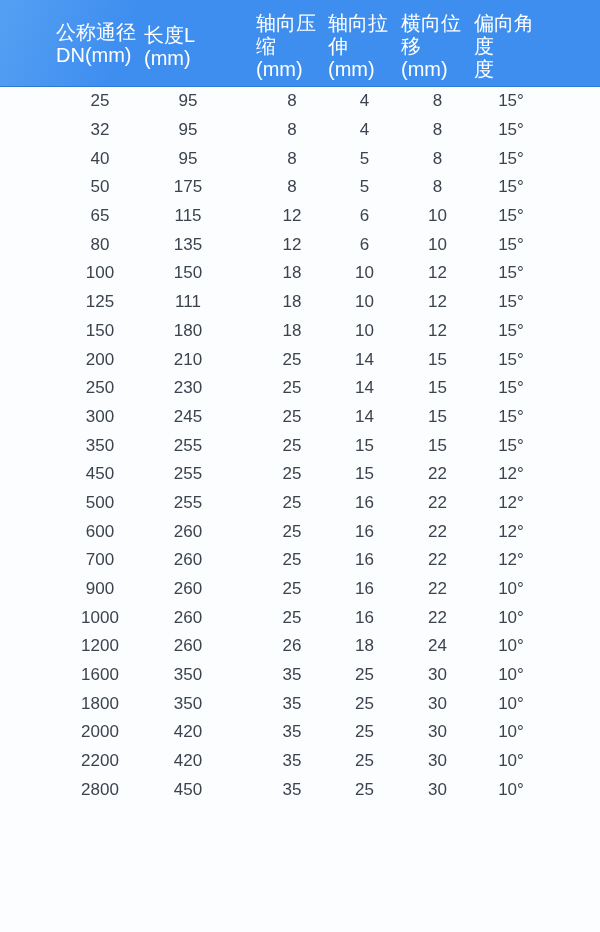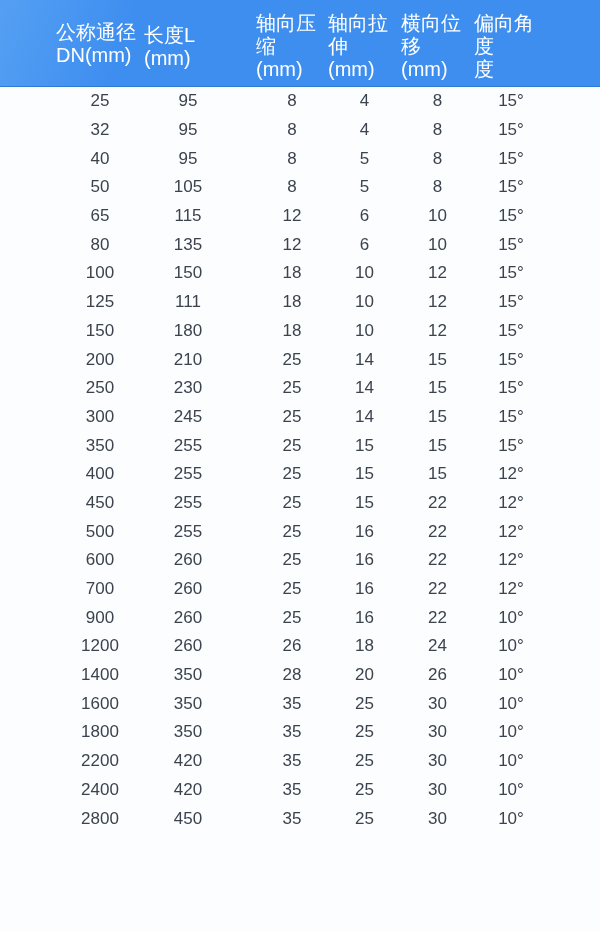--- a/index.html
+++ b/index.html
@@ -113,7 +113,7 @@
       </tr>
       <tr>
         <td>50</td>
-        <td>105</td>
+        <td>175</td>
         <td>8</td>
         <td>5</td>
         <td>8</td>

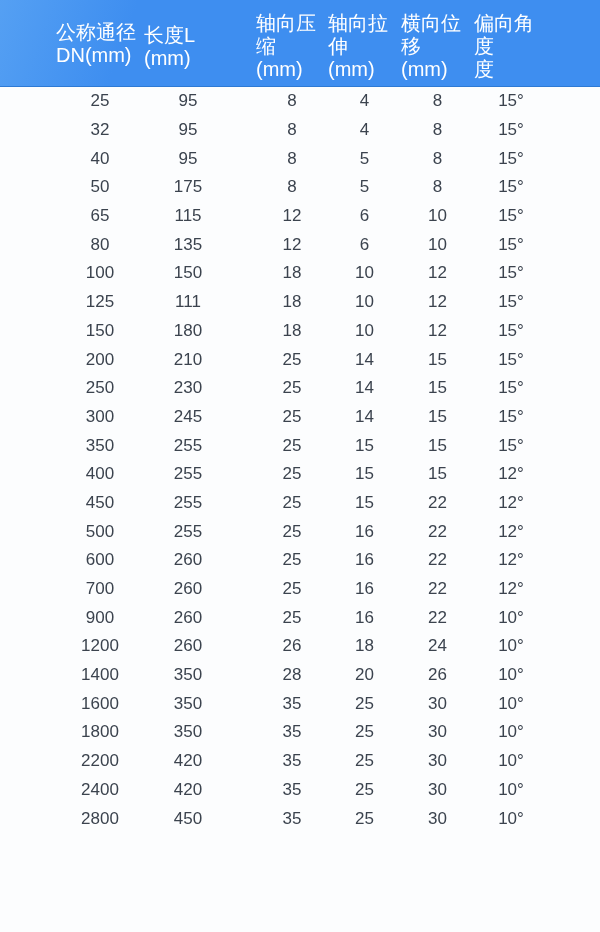--- a/index.html
+++ b/index.html
@@ -192,14 +192,6 @@
         <td>15°</td>
       </tr>
       <tr>
-        <td>400</td>
-        <td>255</td>
-        <td>25</td>
-        <td>15</td>
-        <td>15</td>
-        <td>12°</td>
-      </tr>
-      <tr>
         <td>450</td>
         <td>255</td>
         <td>25</td>

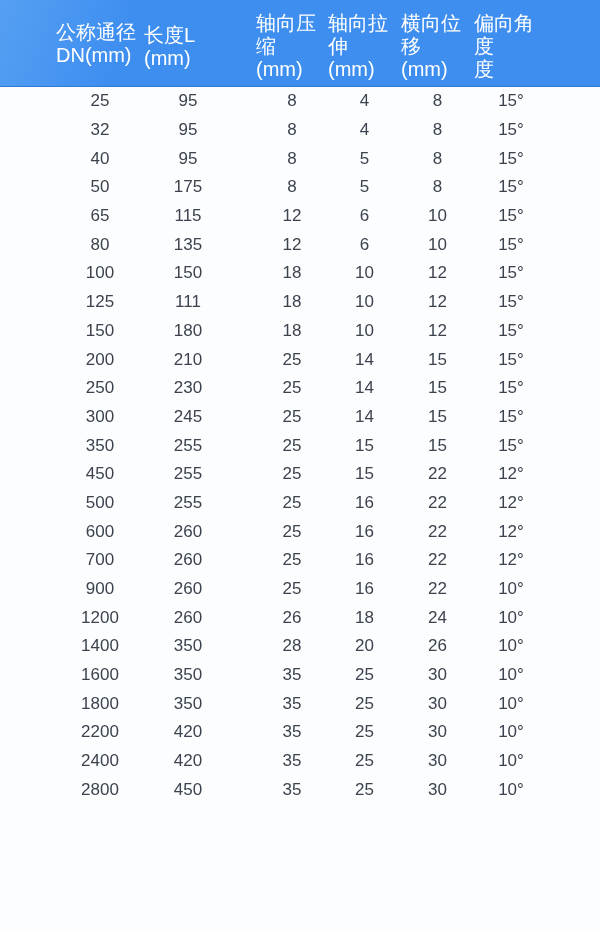--- a/index.html
+++ b/index.html
@@ -232,6 +232,14 @@
         <td>10°</td>
       </tr>
       <tr>
+        <td>1000</td>
+        <td>260</td>
+        <td>25</td>
+        <td>16</td>
+        <td>22</td>
+        <td>10°</td>
+      </tr>
+      <tr>
         <td>1200</td>
         <td>260</td>
         <td>26</td>

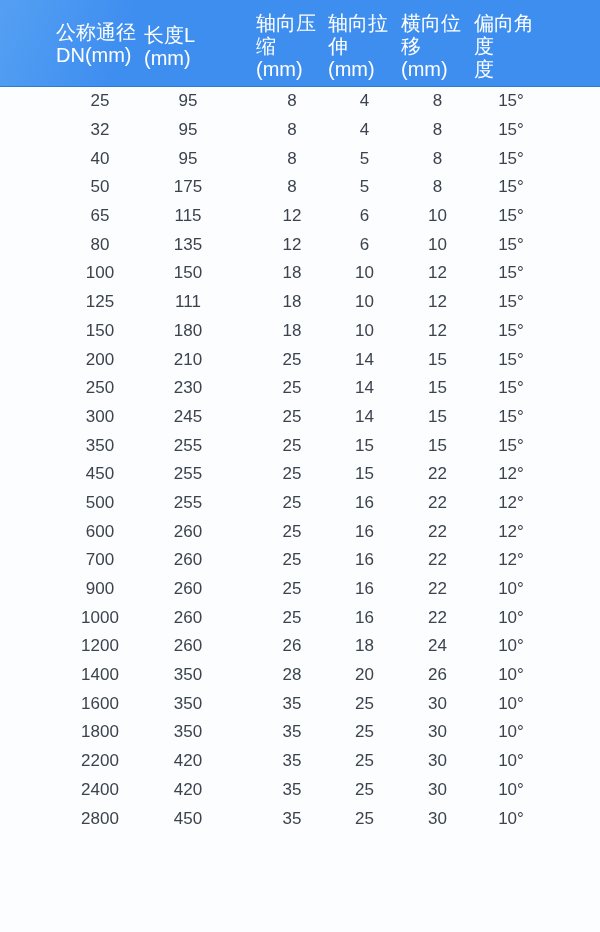--- a/index.html
+++ b/index.html
@@ -248,14 +248,6 @@
         <td>10°</td>
       </tr>
       <tr>
-        <td>1400</td>
-        <td>350</td>
-        <td>28</td>
-        <td>20</td>
-        <td>26</td>
-        <td>10°</td>
-      </tr>
-      <tr>
         <td>1600</td>
         <td>350</td>
         <td>35</td>

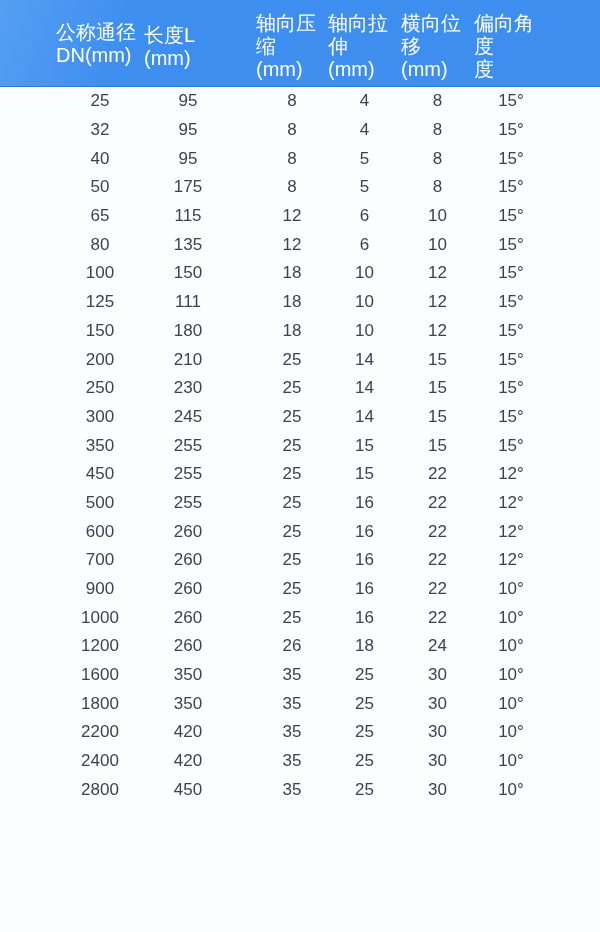--- a/index.html
+++ b/index.html
@@ -264,6 +264,14 @@
         <td>10°</td>
       </tr>
       <tr>
+        <td>2000</td>
+        <td>420</td>
+        <td>35</td>
+        <td>25</td>
+        <td>30</td>
+        <td>10°</td>
+      </tr>
+      <tr>
         <td>2200</td>
         <td>420</td>
         <td>35</td>

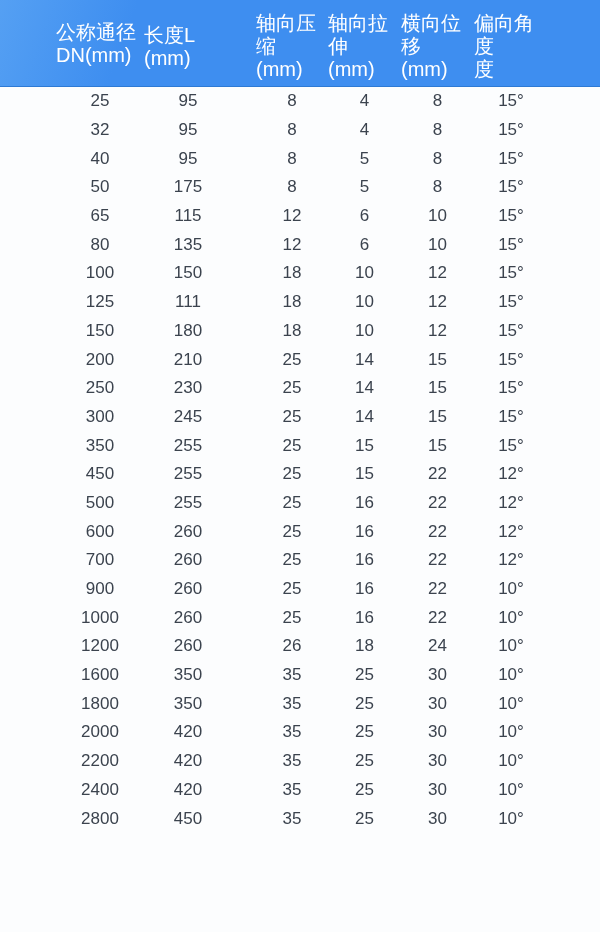--- a/index.html
+++ b/index.html
@@ -280,14 +280,6 @@
         <td>10°</td>
       </tr>
       <tr>
-        <td>2400</td>
-        <td>420</td>
-        <td>35</td>
-        <td>25</td>
-        <td>30</td>
-        <td>10°</td>
-      </tr>
-      <tr>
         <td>2800</td>
         <td>450</td>
         <td>35</td>

